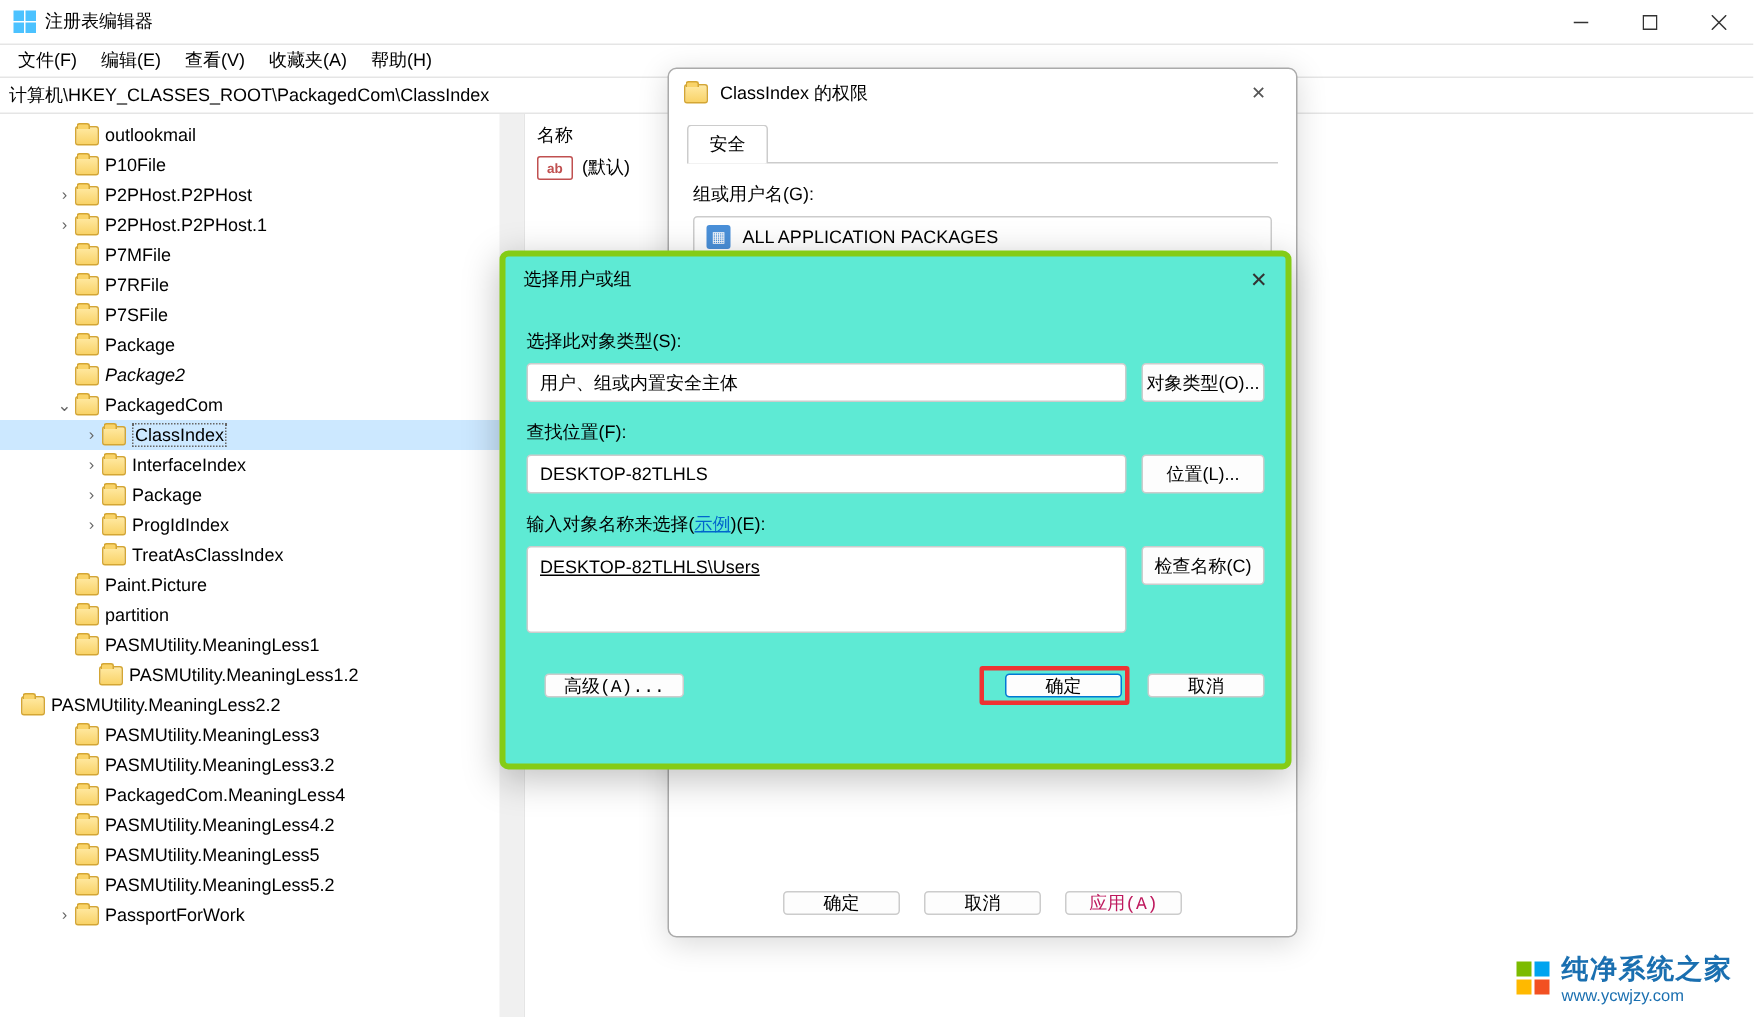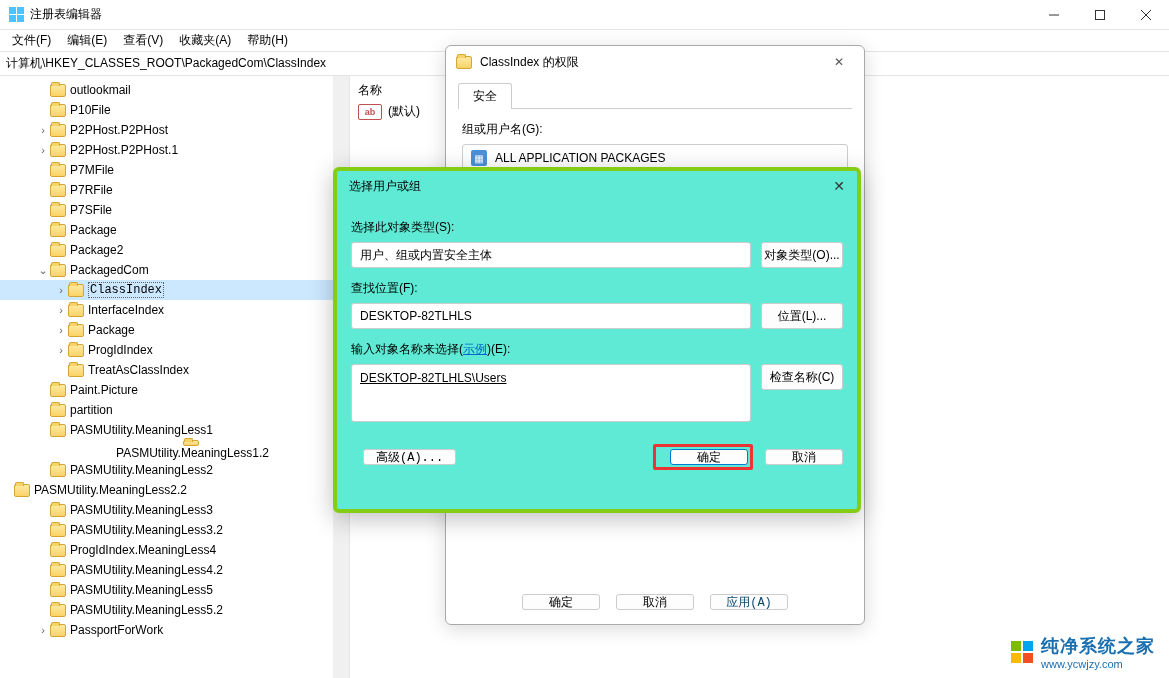--- a/index.html
+++ b/index.html
@@ -166,7 +166,7 @@
         <span class="fold"></span>
         <span class="label">Package</span>
       </div>
-      <div class="node" style="padding-left: 36px;">
+      <div class="node" style="padding-left: 36px; font-style: italic;">
         <span class="noexp"></span>
         <span class="fold"></span>
         <span class="label">Package2</span>

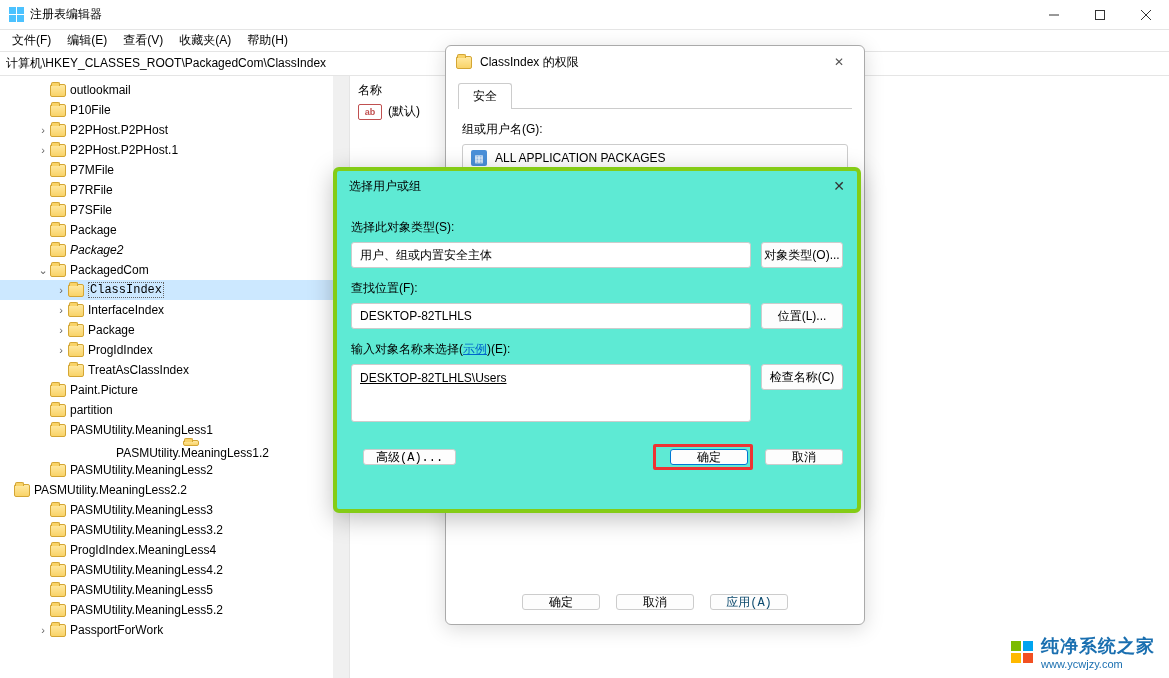--- a/index.html
+++ b/index.html
@@ -33,7 +33,7 @@
 .fold { width:16px; height:13px; background:linear-gradient(#ffe9a2,#f9d368); border:1px solid #d4a634; border-radius:2px; margin-right:4px; position:relative; }
 .fold::before { content:""; position:absolute; top:-3px; left:0; width:7px; height:3px; background:#f9d368; border:1px solid #d4a634; border-bottom:none; border-radius:2px 2px 0 0; }
 .node.sel { background:#cce8ff; }
-.node.sel .label { border:1px dotted #666; padding:0 1px;font-family:Liberation Mono, monospace; }
+.node.sel .label { border:1px dotted #666; padding:0 1px; }
 .tree-scrollbar { position:absolute; right:0; top:0; bottom:0; width:16px; background:#f0f0f0; }
 .tree-scrollbar .thumb { position:absolute; left:2px; right:2px; top:300px; height:60px; background:#c0c0c0; border-radius:2px; }
 

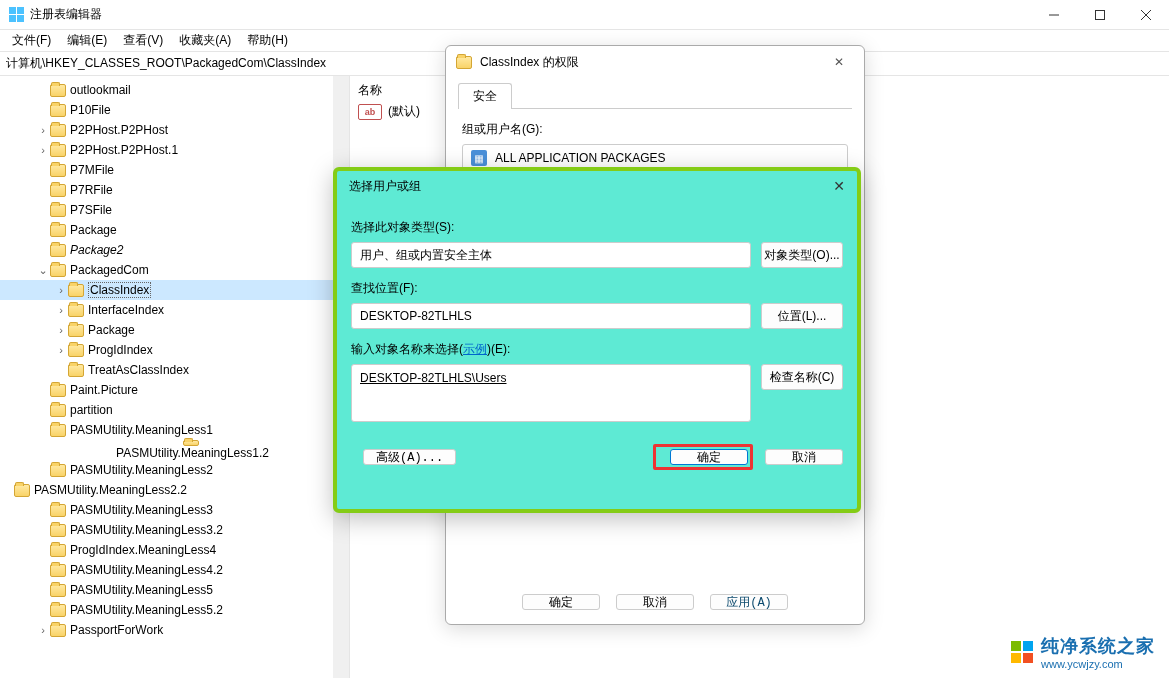--- a/index.html
+++ b/index.html
@@ -216,7 +216,7 @@
         <span class="fold"></span>
         <span class="label">PASMUtility.MeaningLess1</span>
       </div>
-      <div class="node" style="padding-left: 36px; flex-direction: column;">
+      <div class="node" style="padding-left: 52px;">
         <span class="noexp"></span>
         <span class="fold"></span>
         <span class="label">PASMUtility.MeaningLess1.2</span>

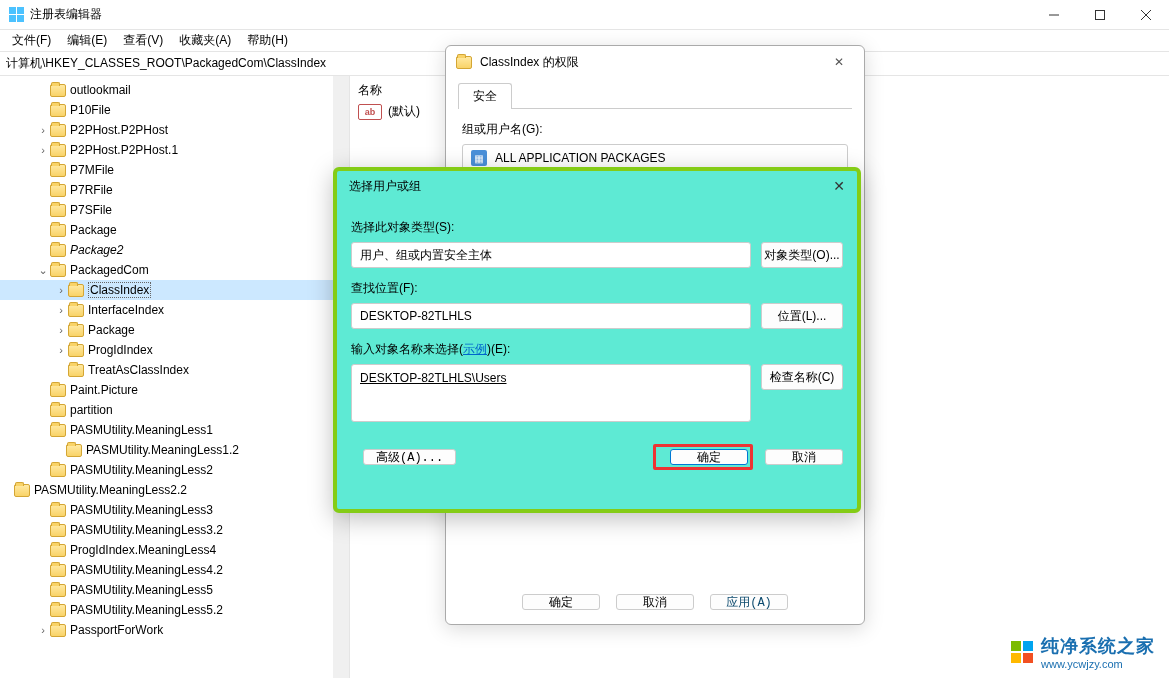--- a/index.html
+++ b/index.html
@@ -221,11 +221,6 @@
         <span class="fold"></span>
         <span class="label">PASMUtility.MeaningLess1.2</span>
       </div>
-      <div class="node" style="padding-left: 36px;">
-        <span class="noexp"></span>
-        <span class="fold"></span>
-        <span class="label">PASMUtility.MeaningLess2</span>
-      </div>
       <div class="node" style="">
         <span class="noexp"></span>
         <span class="fold"></span>

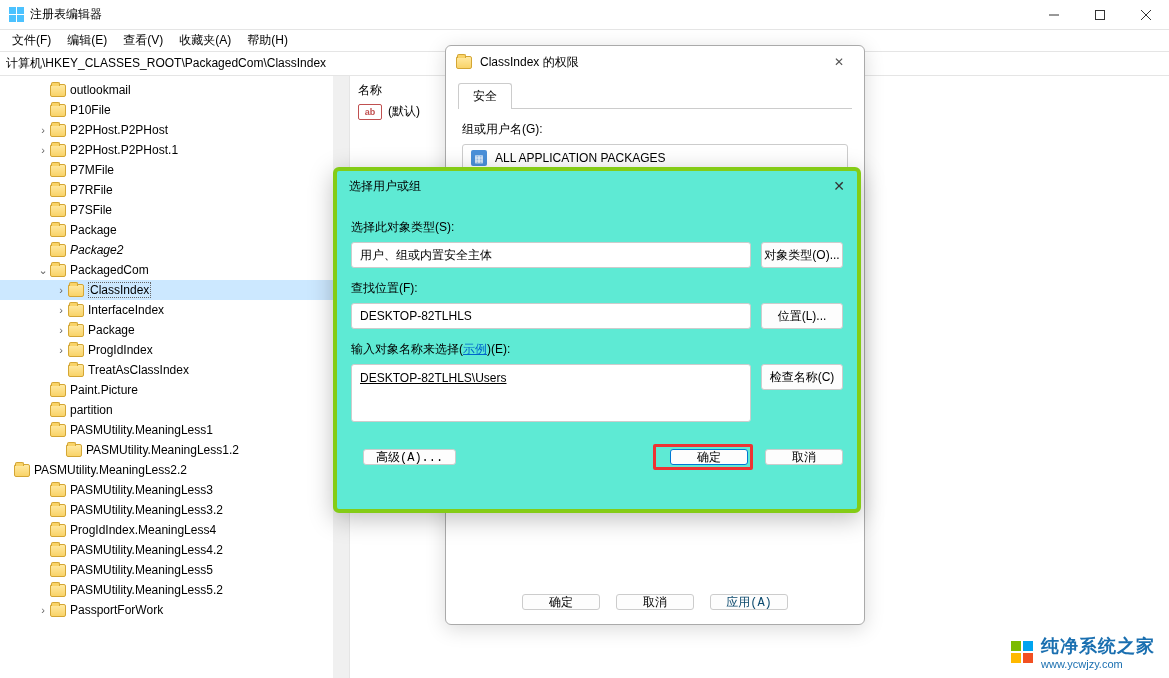--- a/index.html
+++ b/index.html
@@ -239,7 +239,7 @@
       <div class="node" style="padding-left: 36px;">
         <span class="noexp"></span>
         <span class="fold"></span>
-        <span class="label">ProgIdIndex.MeaningLess4</span>
+        <span class="label">PackagedCom.MeaningLess4</span>
       </div>
       <div class="node" style="padding-left: 36px;">
         <span class="noexp"></span>

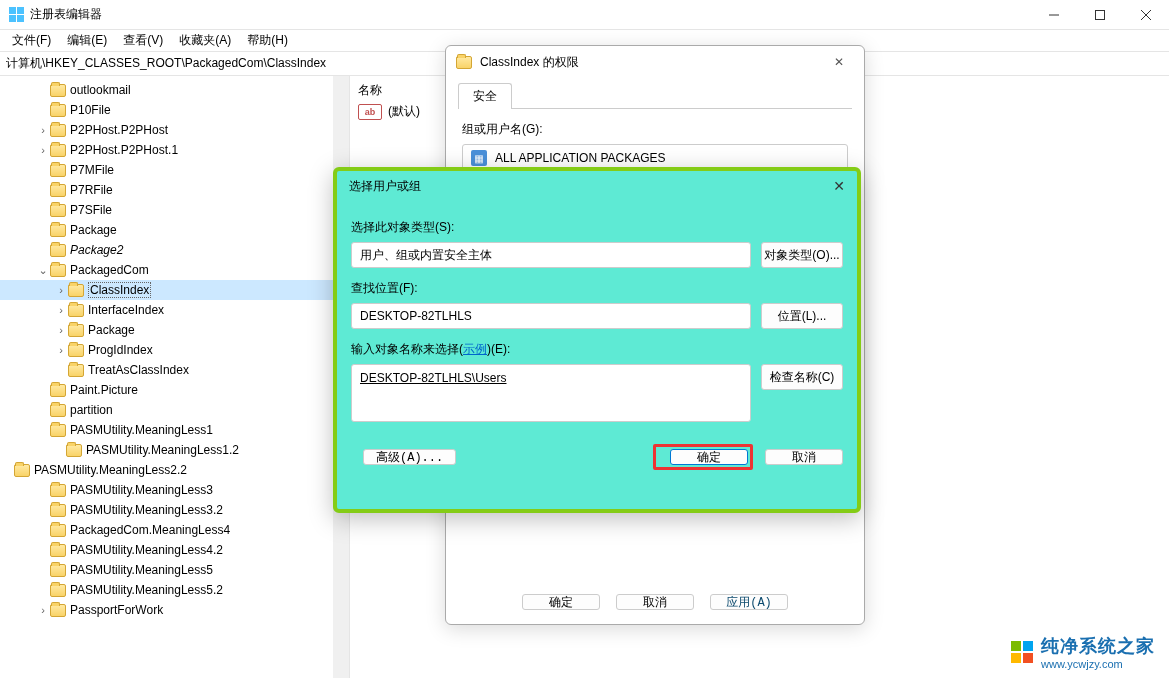--- a/index.html
+++ b/index.html
@@ -55,7 +55,7 @@
 .grpicon { width:16px; height:16px; background:#4a90d9; margin-right:8px; border-radius:2px; display:flex; align-items:center; justify-content:center; color:#fff; font-size:10px; }
 .permbtns { position:absolute; bottom:14px; left:0; right:0; display:flex; justify-content:center; gap:16px; }
 .btn { min-width:78px; height:16px; border:1px solid #ccc; background:#fdfdfd; border-radius:3px; display:flex; align-items:center; justify-content:center; padding:0 12px;font-family:Liberation Mono, monospace; }
-.btn.disabled { color:#0c4a6e; }
+.btn.disabled { color:#be185d; }
 
 
 .seldlg { position:absolute; left:333px; top:167px; width:528px; height:346px; background:#5eead4; border:4px solid #84cc16; box-shadow:0 6px 24px rgba(0,0,0,0.25); border-radius:6px; z-index:10; }

